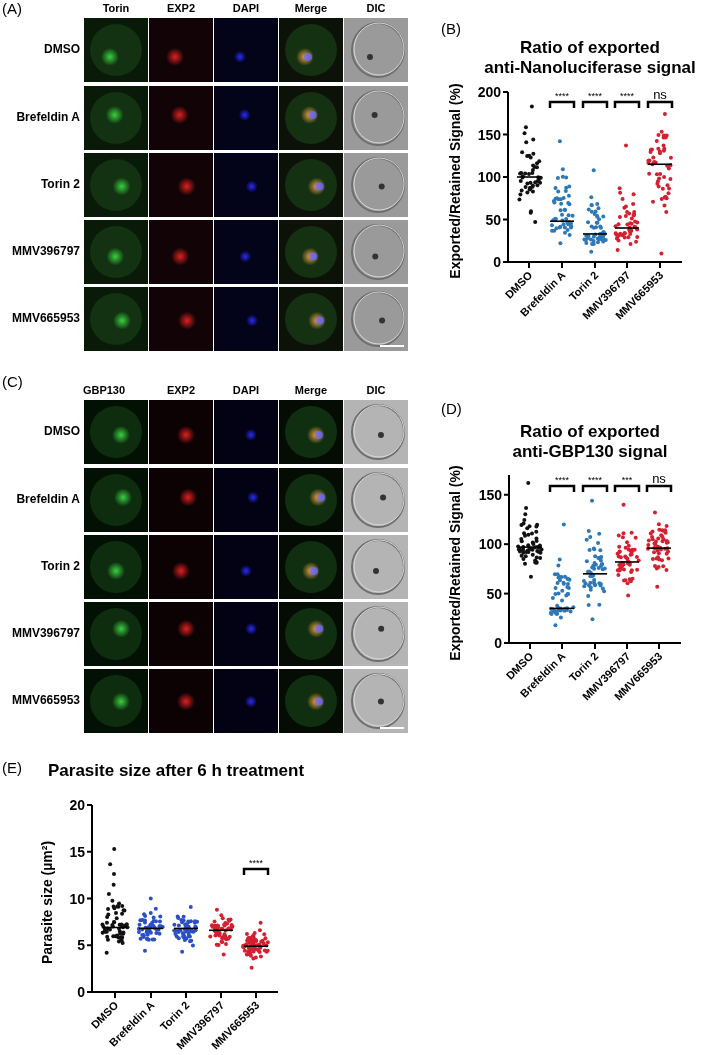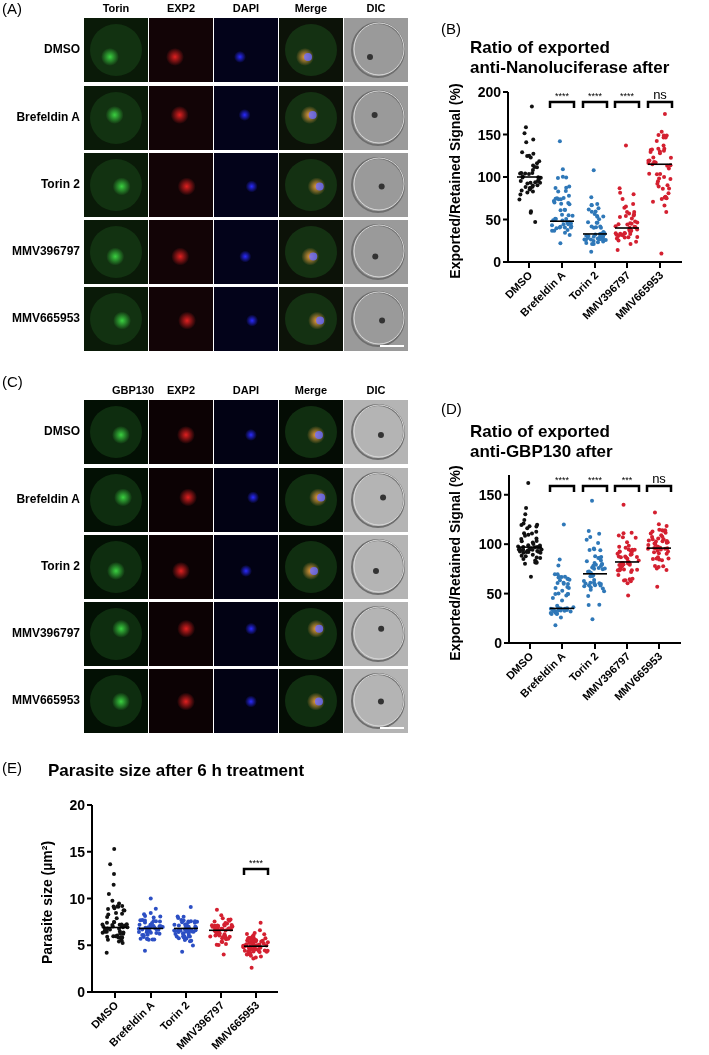--- a/index.html
+++ b/index.html
@@ -12,7 +12,7 @@
   .tile svg { display: block; }
   .scalebar { position: absolute; height: 2px; background: #fff; }
   svg.chart { position: absolute; left: 0; top: 0; }
-  .chart-title { position: absolute; font-size: 17px; font-weight: bold; text-align: left; line-height: 20px; }
+  .chart-title { position: absolute; font-size: 17px; font-weight: bold; text-align: center; line-height: 20px; }
 </style>
 </head>
 <body>

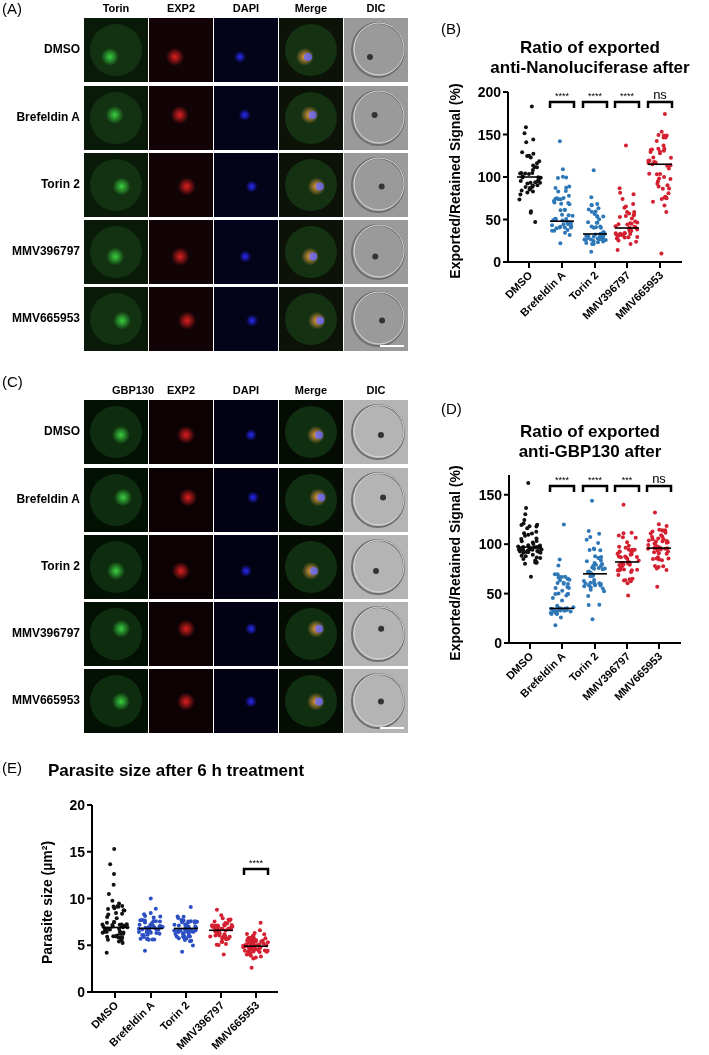--- a/index.html
+++ b/index.html
@@ -320,7 +320,7 @@
 <div class="panel-letter" style="left:441px;top:20px;">(B)</div>
 <div class="chart-title" style="left:470px;top:38px;width:240px;">
   <div>Ratio of exported</div>
-  <div>anti-Nanoluciferase after</div>
+  <div>anti-Nanoluciferase signal</div>
 </div>
 <svg id="chartB" class="chart" width="709" height="1055">
     <line x1="508" y1="92" x2="508" y2="262" stroke="#000" stroke-width="2"></line>

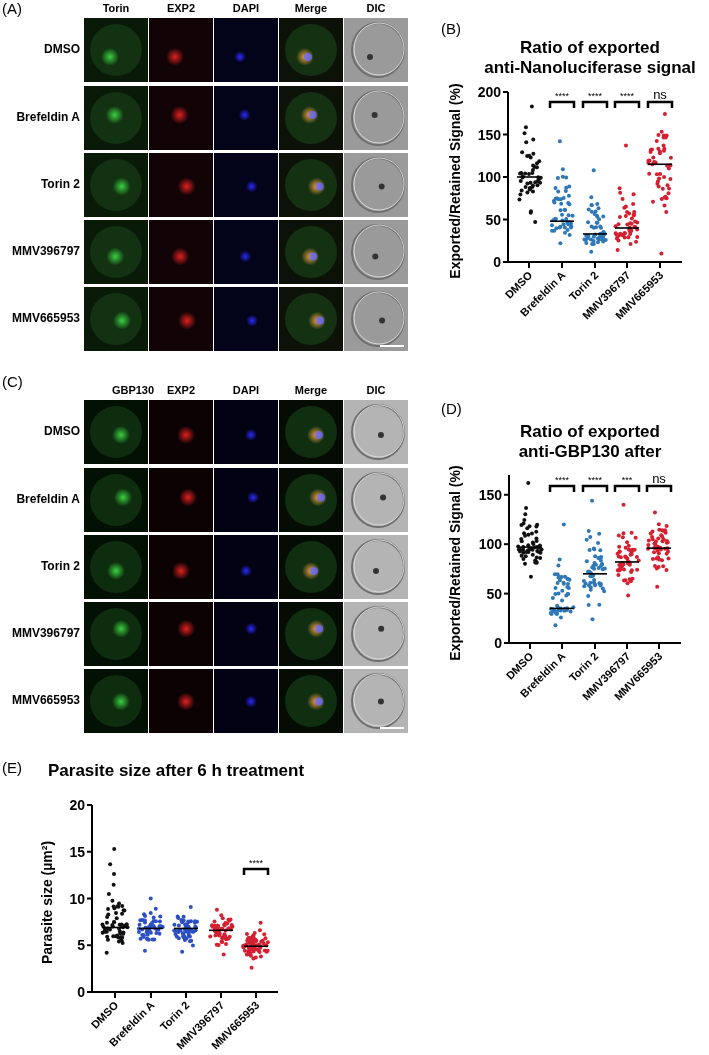--- a/index.html
+++ b/index.html
@@ -613,7 +613,7 @@
 
 <div class="panel-letter" style="left:2px;top:373px;">(C)</div>
 <div id="panelC">
-    <div class="col-head" style="left: 101px; top: 384px;">GBP130</div>
+    <div class="col-head" style="left: 72px; top: 384px;">GBP130</div>
     <div class="col-head" style="left: 149px; top: 384px;">EXP2</div>
     <div class="col-head" style="left: 214px; top: 384px;">DAPI</div>
     <div class="col-head" style="left: 279px; top: 384px;">Merge</div>

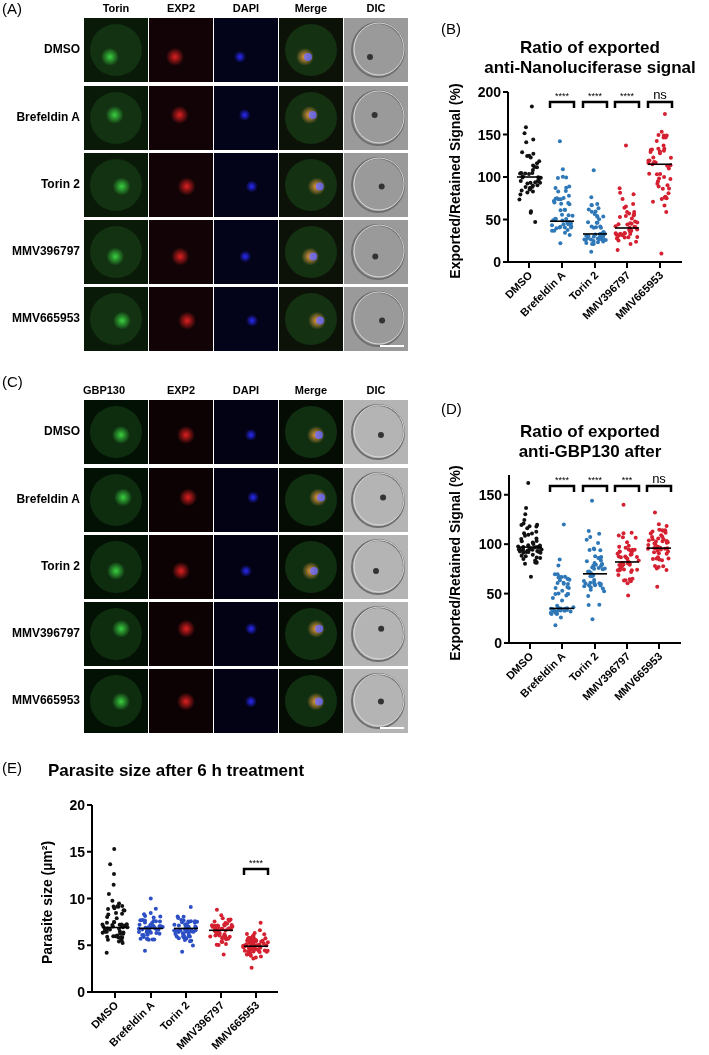--- a/index.html
+++ b/index.html
@@ -914,7 +914,7 @@
 <div class="panel-letter" style="left:441px;top:400px;">(D)</div>
 <div class="chart-title" style="left:470px;top:422px;width:240px;">
   <div>Ratio of exported</div>
-  <div>anti-GBP130 after</div>
+  <div>anti-GBP130 signal</div>
 </div>
 <svg id="chartD" class="chart" width="709" height="1055">
     <line x1="509" y1="475" x2="509" y2="643" stroke="#000" stroke-width="2"></line>

